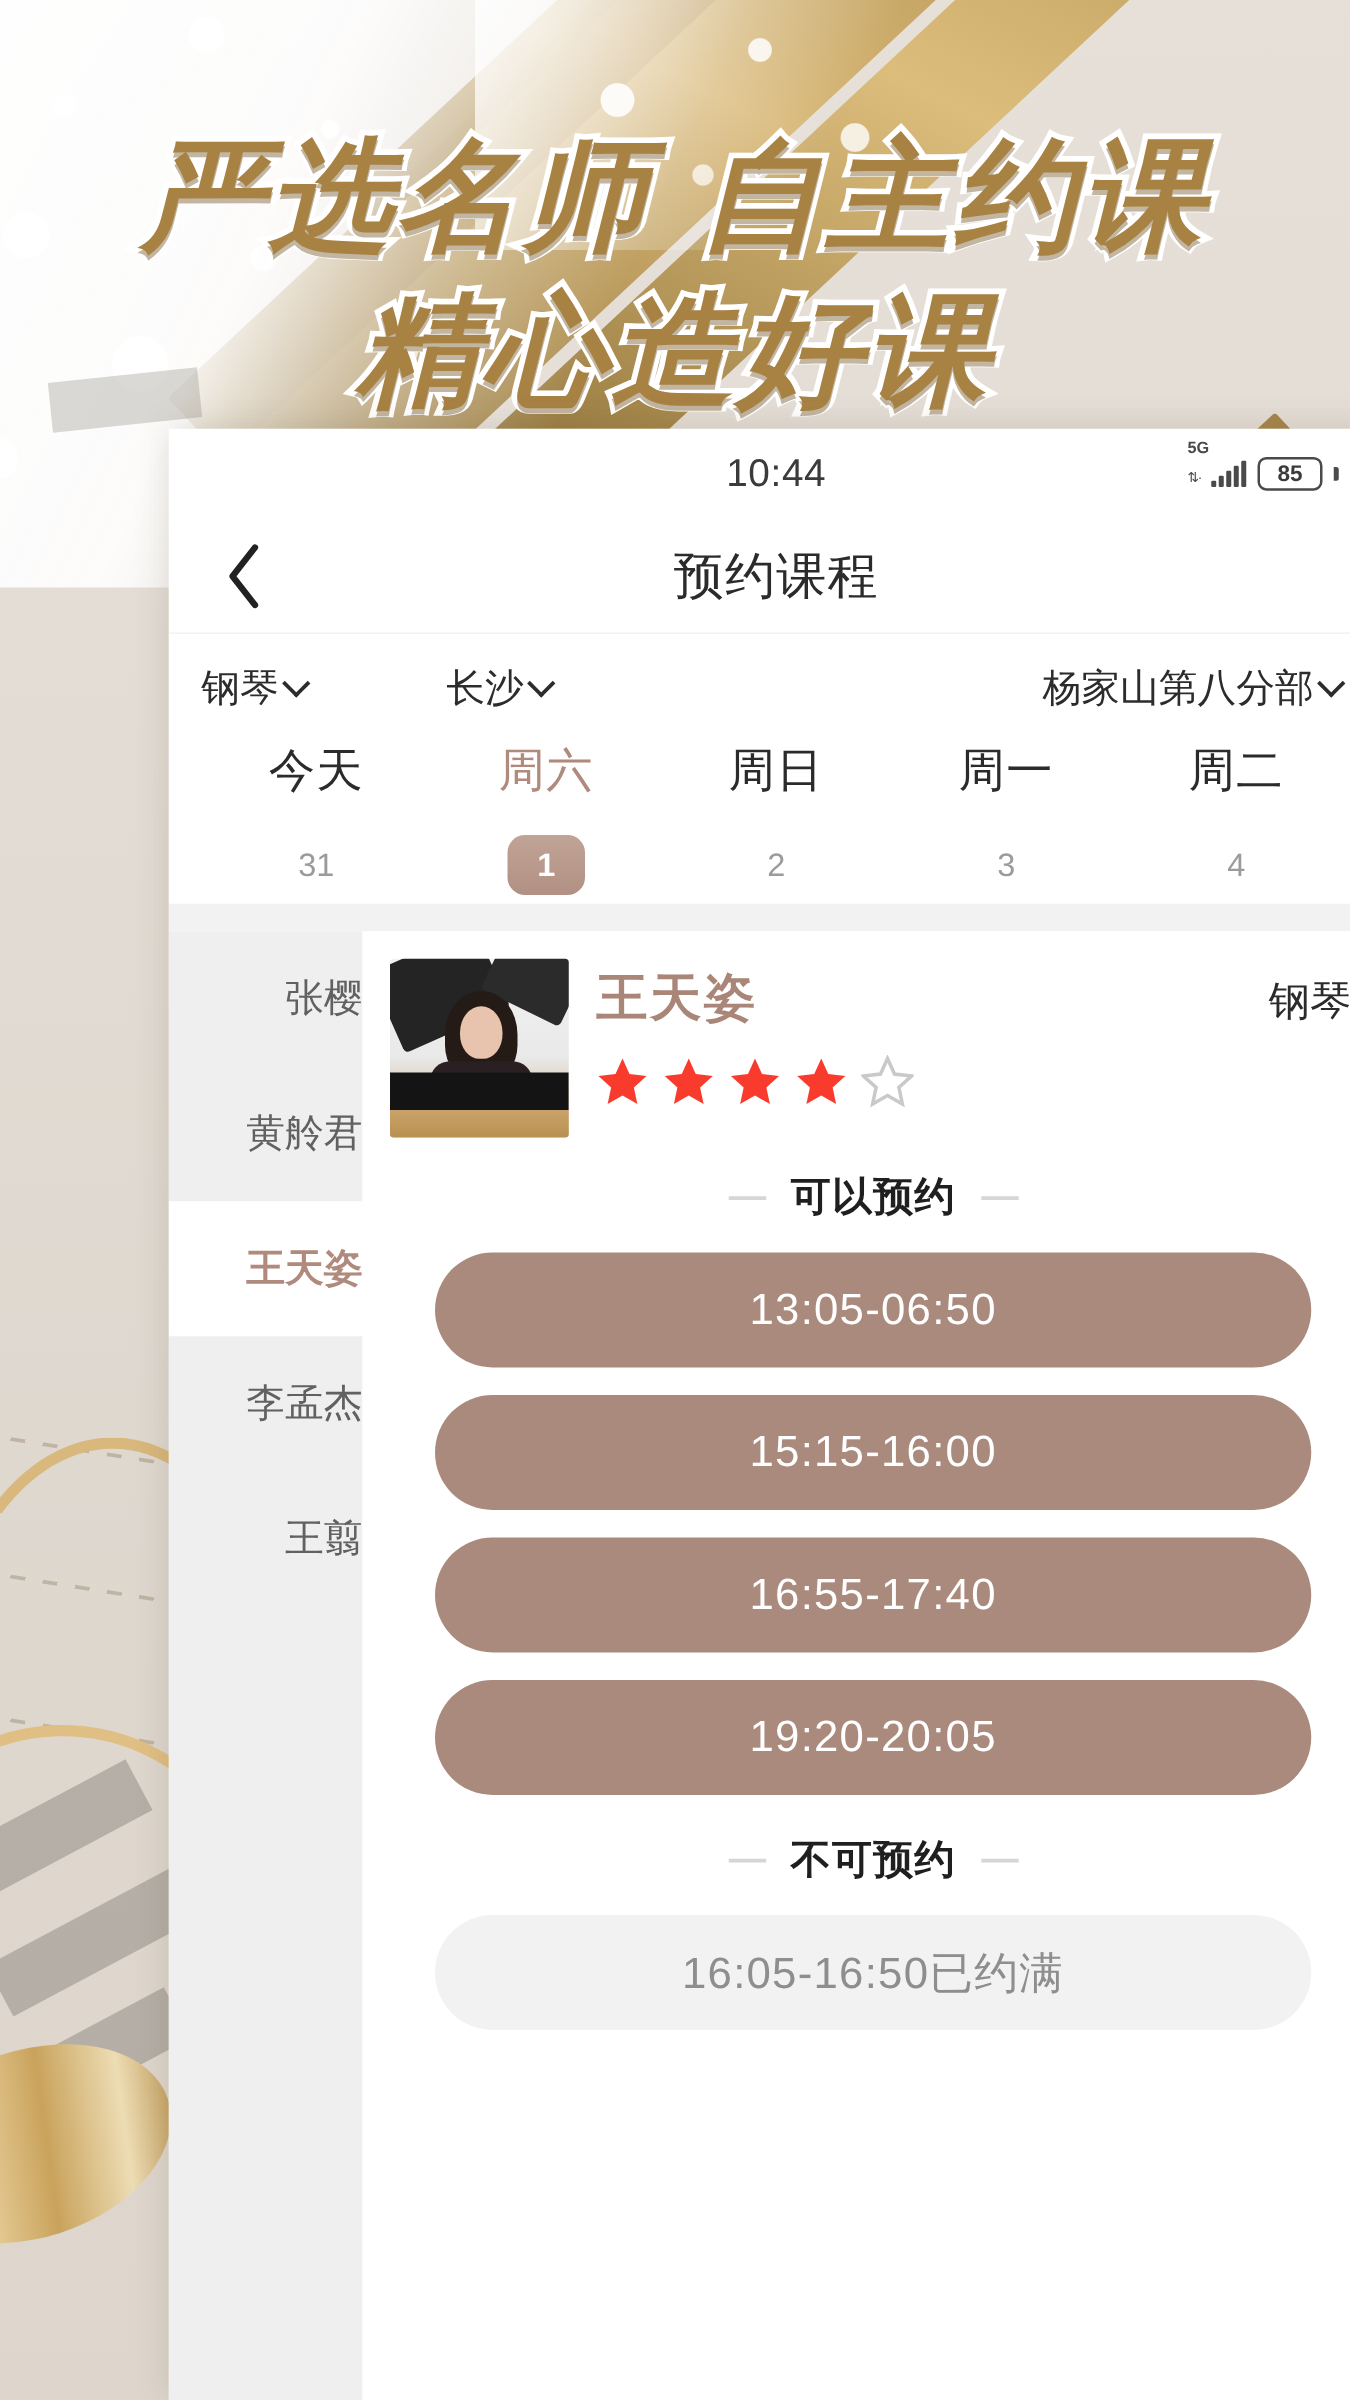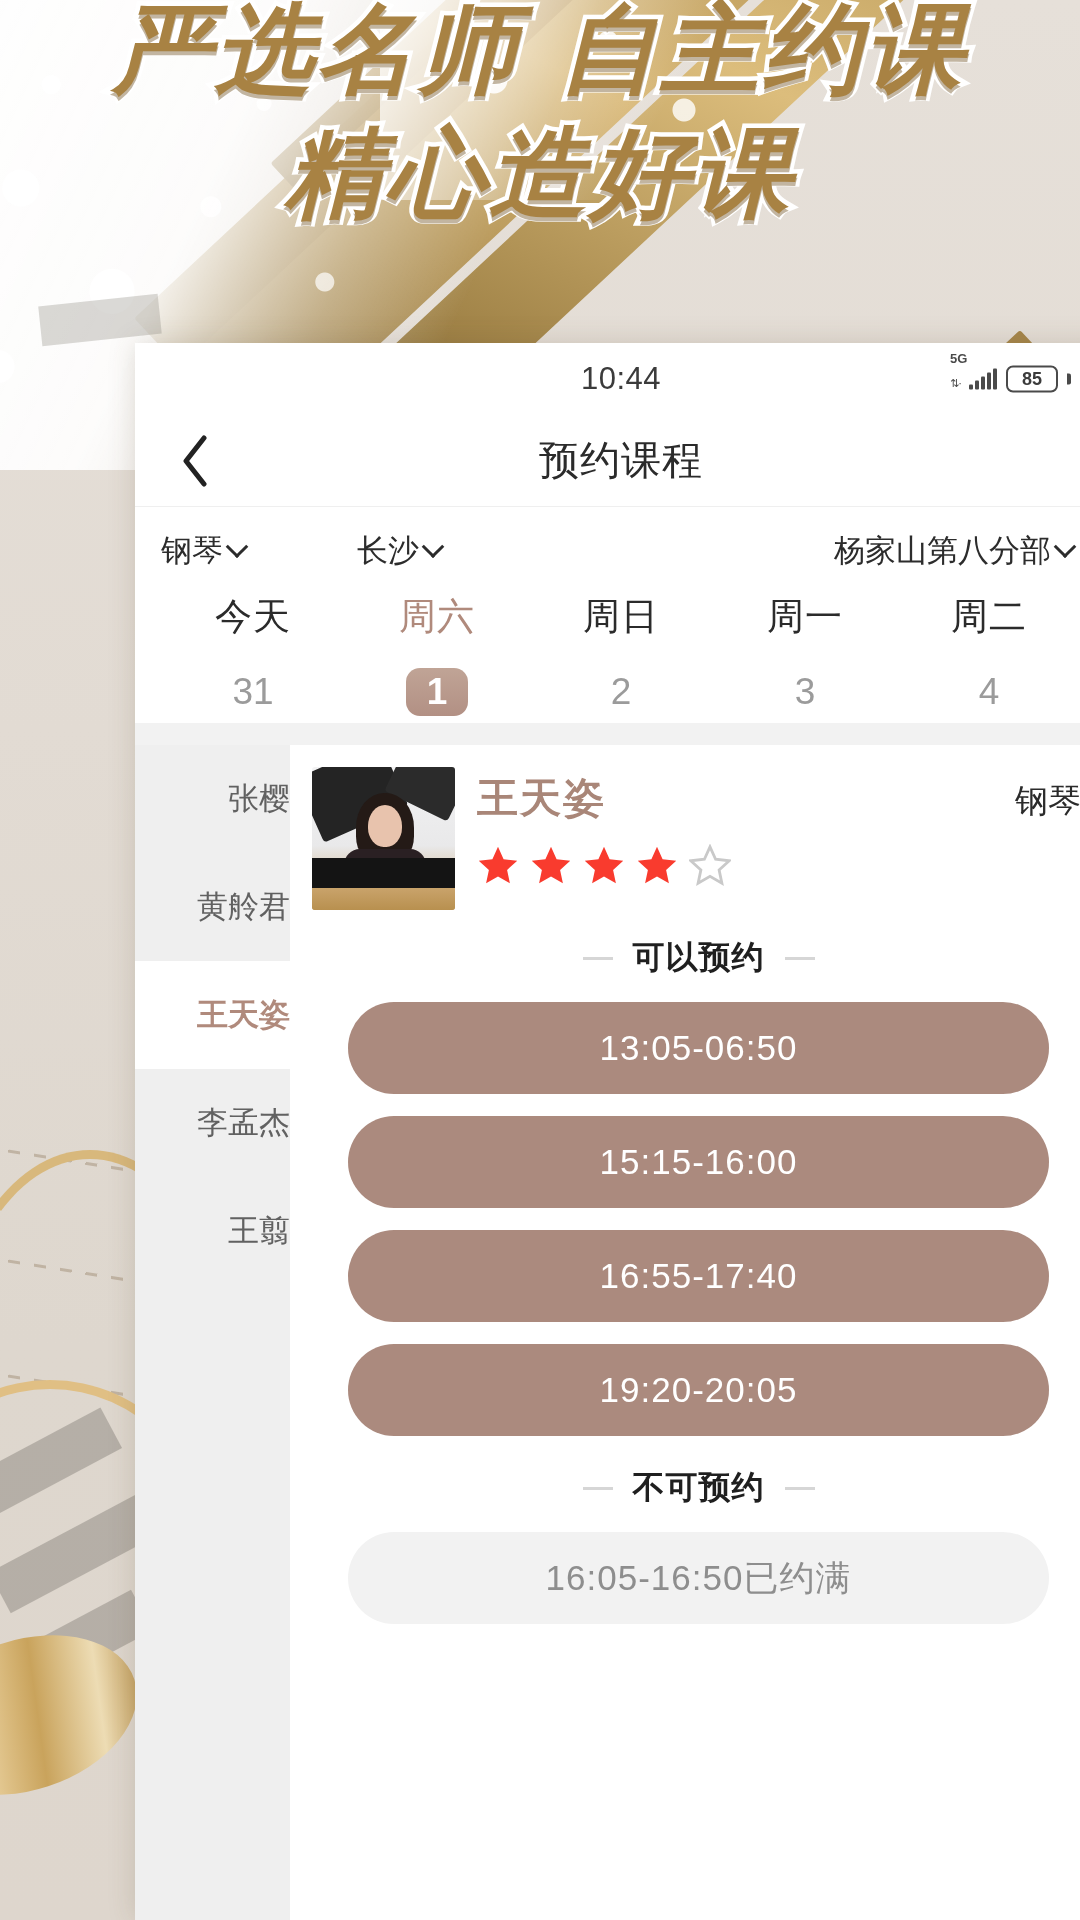--- a/index.html
+++ b/index.html
@@ -114,7 +114,7 @@
     paint-order: stroke fill;
     text-shadow: 0 4px 0 rgba(120,92,46,.45);
   }
-  .hl1 { font-size: 98px; }
+  .hl1 { font-size: 98px; margin-top: 108px; }
   .hl2 { font-size: 98px; margin-top: 24px; }
 
   

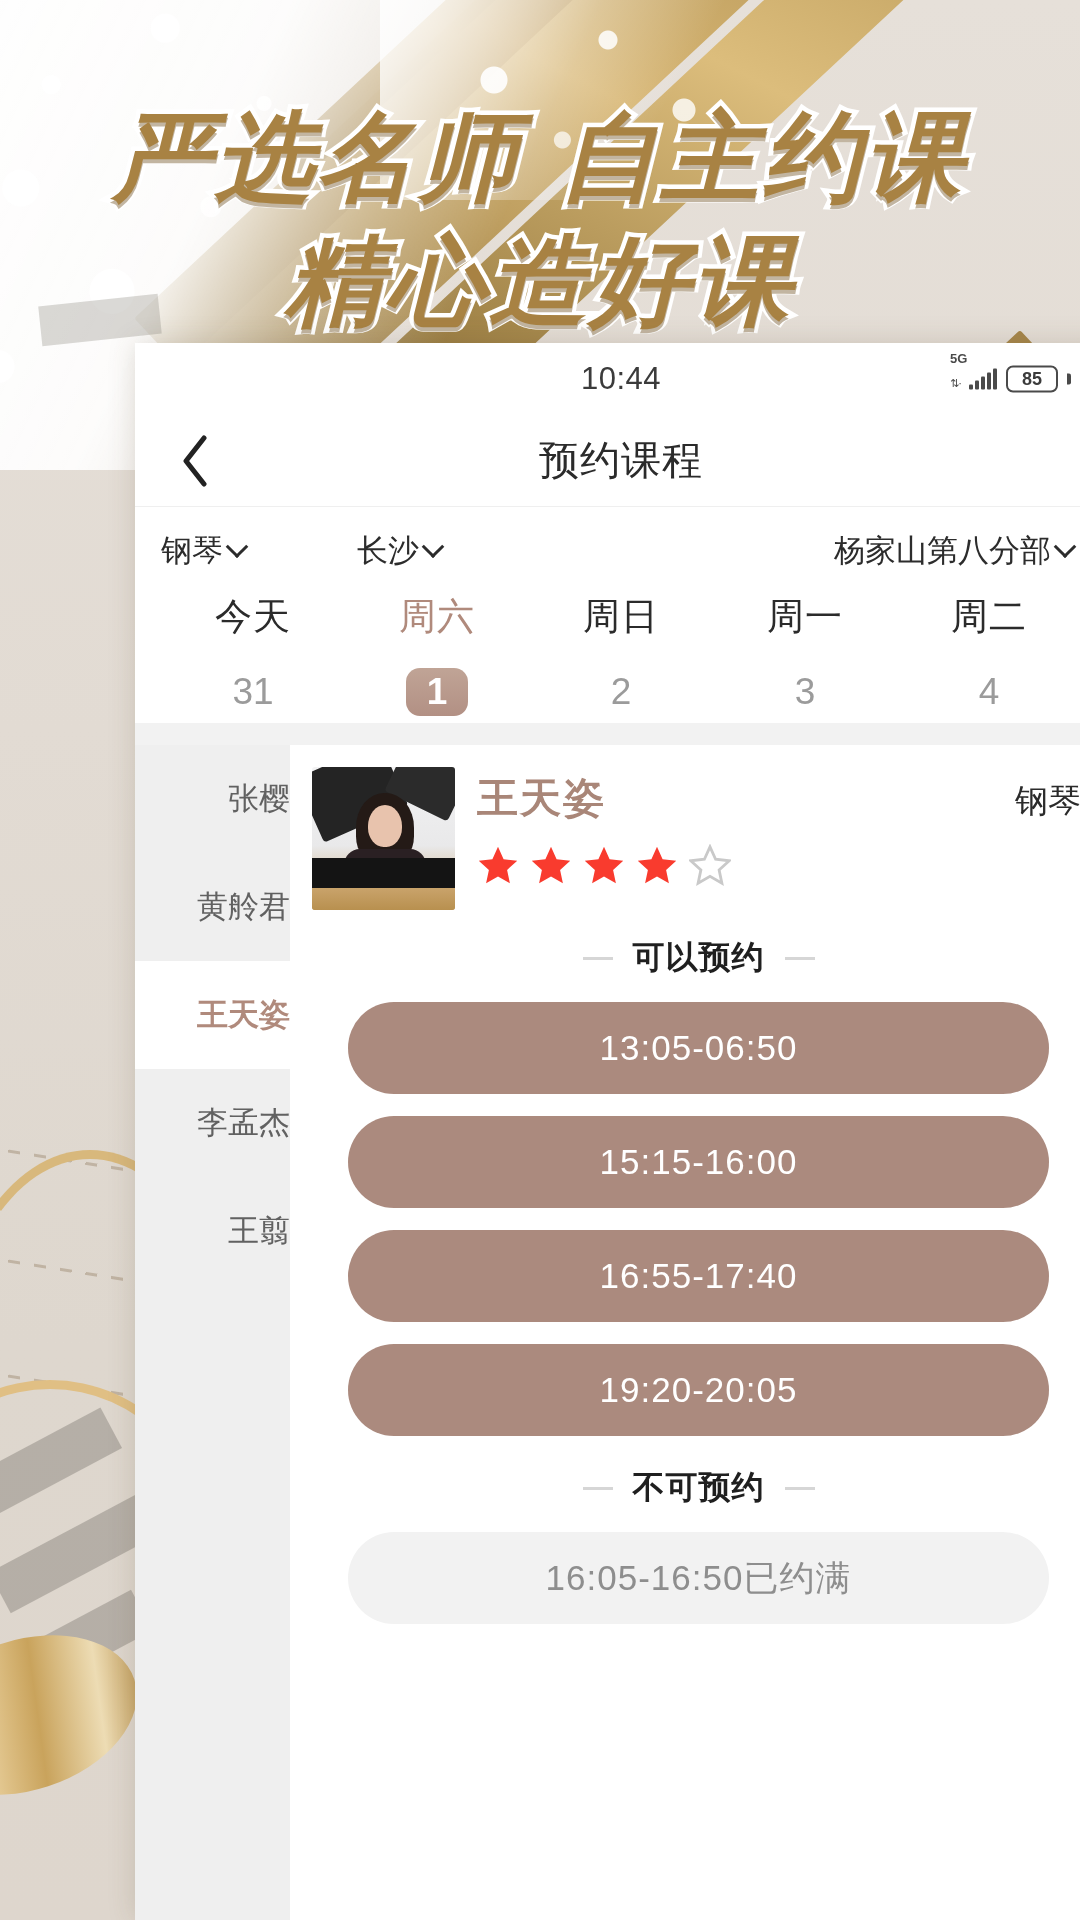--- a/index.html
+++ b/index.html
@@ -214,7 +214,7 @@
   .d-week { font-size: 37px; color: #2b2b2b; letter-spacing: 1px; }
   .date.active .d-week { color: #b08a7c; font-weight: 400; }
   .d-num {
-    font-size: 37px; color: #9b9b9b; margin-top: 26px;
+    font-size: 26px; color: #9b9b9b; margin-top: 26px;
     display: inline-flex; align-items: center; justify-content: center;
     width: 62px; height: 48px; border-radius: 14px;
   }

